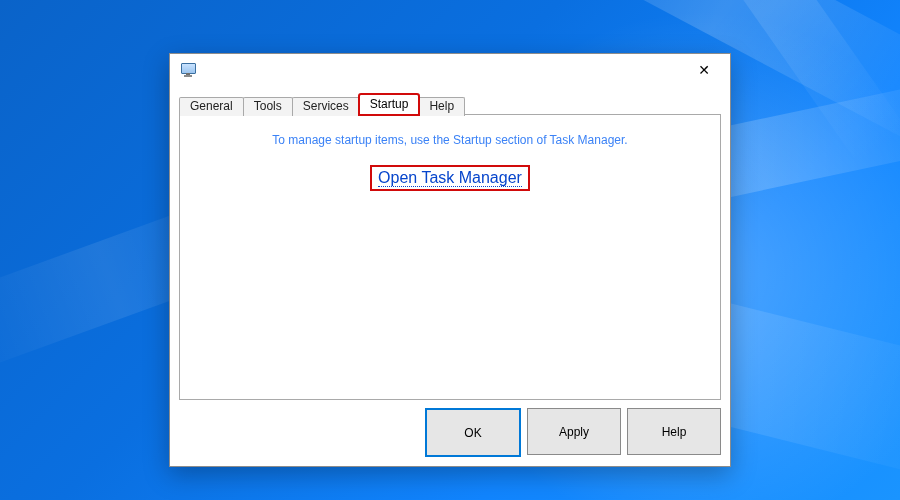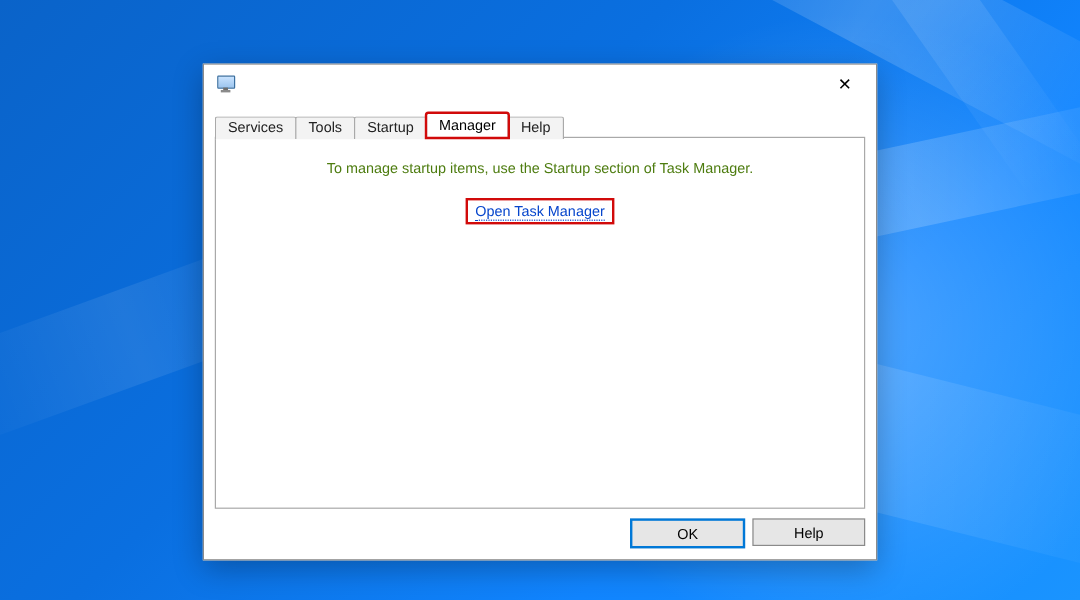--- a/index.html
+++ b/index.html
@@ -210,7 +210,7 @@
 
     <div class="client">
       <div class="tabstrip">
-        <div class="tab inactive">Services</div>
+        <div class="tab inactive">General</div>
         <div class="tab inactive">Tools</div>
         <div class="tab inactive">Startup</div>
         <div class="tab active highlighted">Manager</div>

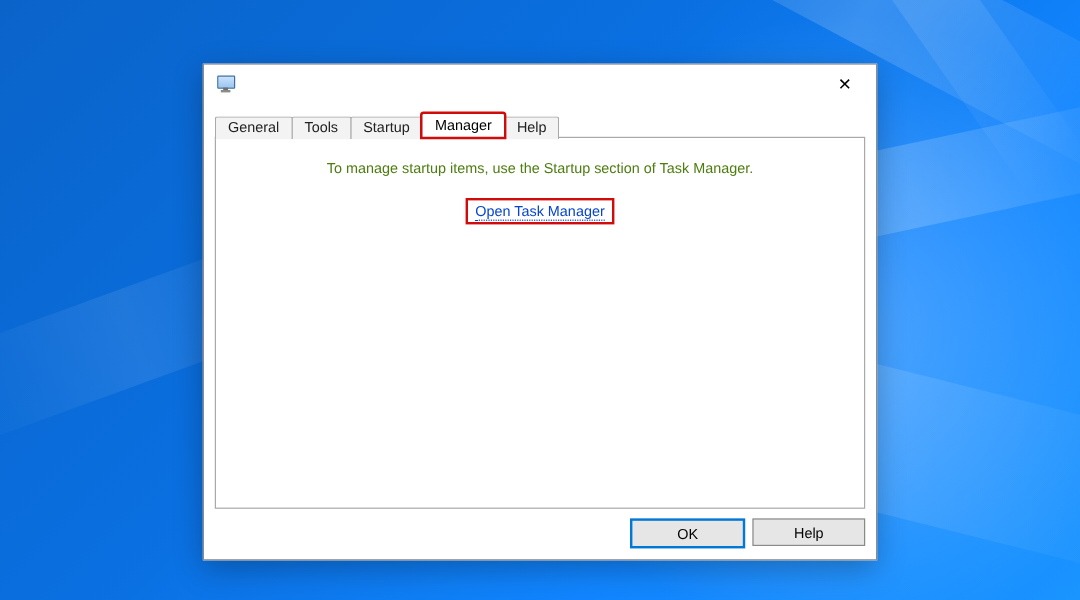--- a/index.html
+++ b/index.html
@@ -212,7 +212,7 @@
       <div class="tabstrip">
         <div class="tab inactive">General</div>
         <div class="tab inactive">Tools</div>
-        <div class="tab inactive">Startup</div>
+        <div class="tab inactive">Services</div>
         <div class="tab active highlighted">Manager</div>
         <div class="tab inactive">Help</div>
       </div>

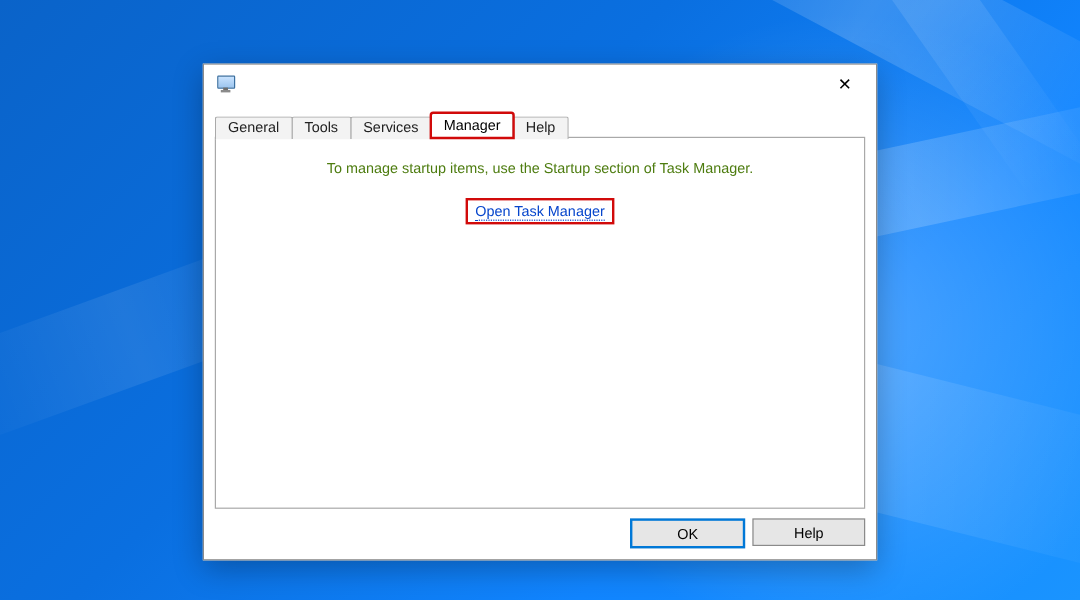--- a/index.html
+++ b/index.html
@@ -213,7 +213,7 @@
         <div class="tab inactive">General</div>
         <div class="tab inactive">Tools</div>
         <div class="tab inactive">Services</div>
-        <div class="tab active highlighted">Manager</div>
+        <div class="tab active highlighted">Startup</div>
         <div class="tab inactive">Help</div>
       </div>
 

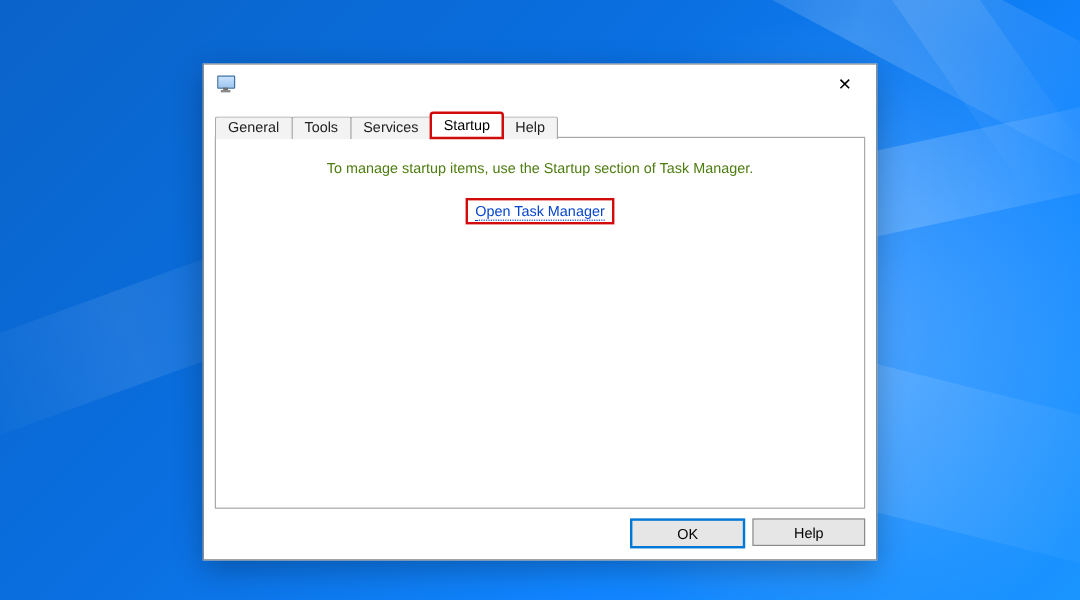--- a/index.html
+++ b/index.html
@@ -139,7 +139,7 @@
 
   .info-text {
     text-align: center;
-    color: #4d7c0f;
+    color: #3b82f6;
     margin-top: 18px;
     font-size: 12px;
   }

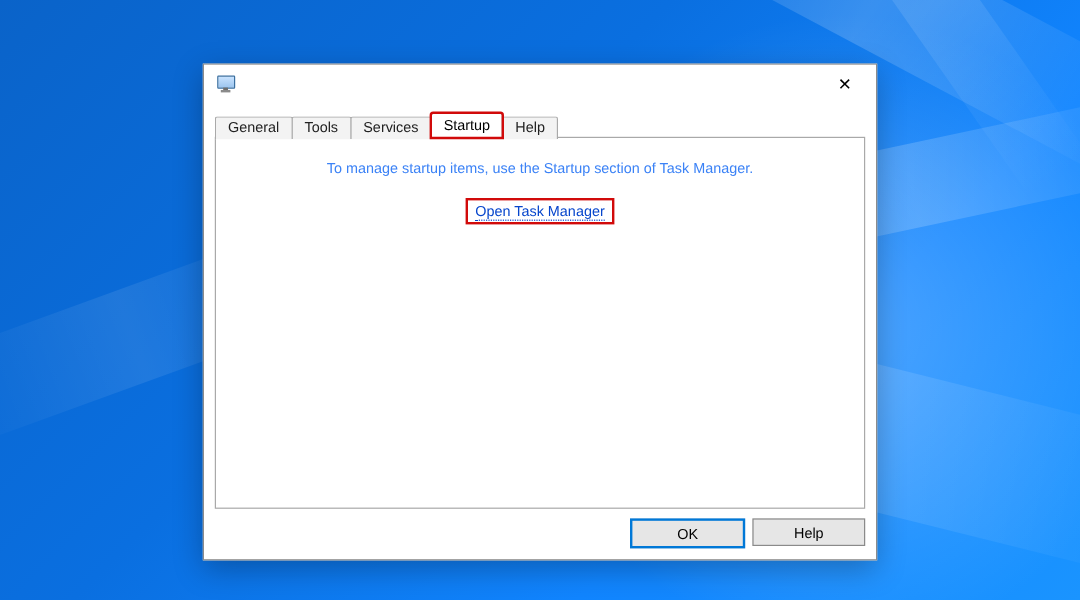--- a/index.html
+++ b/index.html
@@ -155,7 +155,7 @@
   .task-link {
     color: #0645cc;
     border-bottom: 1px dotted #0645cc;
-    font-size: 12px;
+    font-size: 16px;
     cursor: pointer;
   }
 

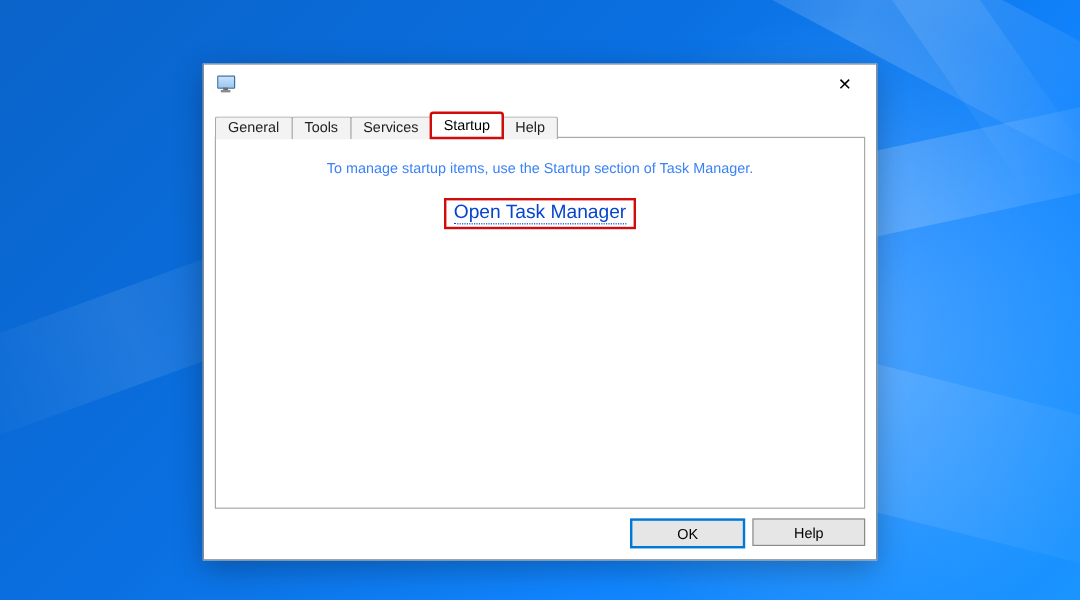--- a/index.html
+++ b/index.html
@@ -176,7 +176,7 @@
     display: flex;
     align-items: center;
     justify-content: center;
-    padding: 0 10px;
+    padding: 12px 10px;
     cursor: default;
   }
   .btn.default {

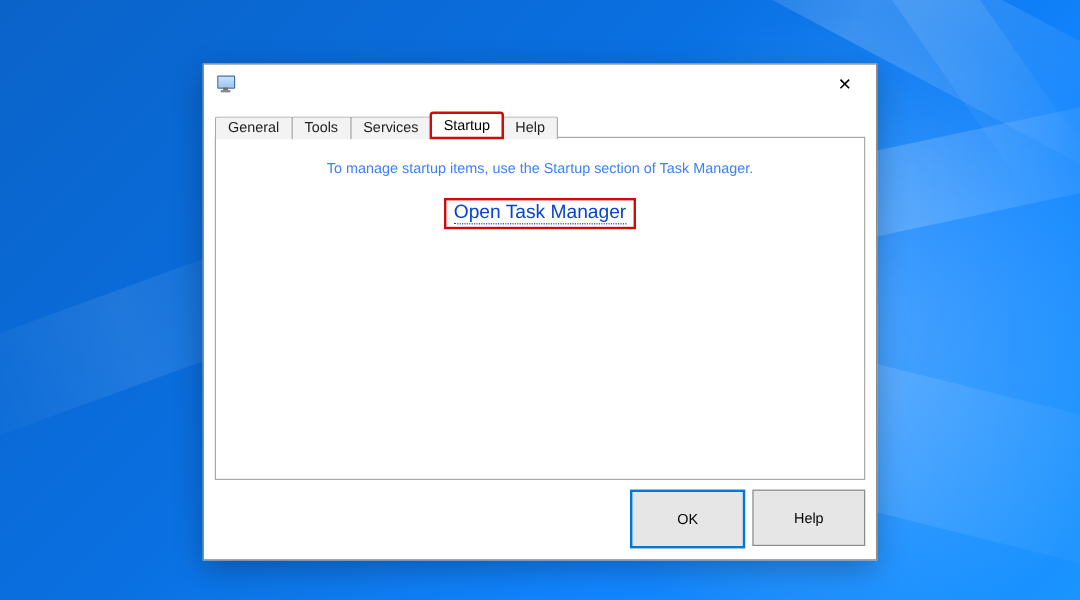--- a/index.html
+++ b/index.html
@@ -228,6 +228,7 @@
 
       <div class="buttons">
         <div class="btn default">OK</div>
+        <div class="btn">Apply</div>
         <div class="btn">Help</div>
       </div>
     </div>

